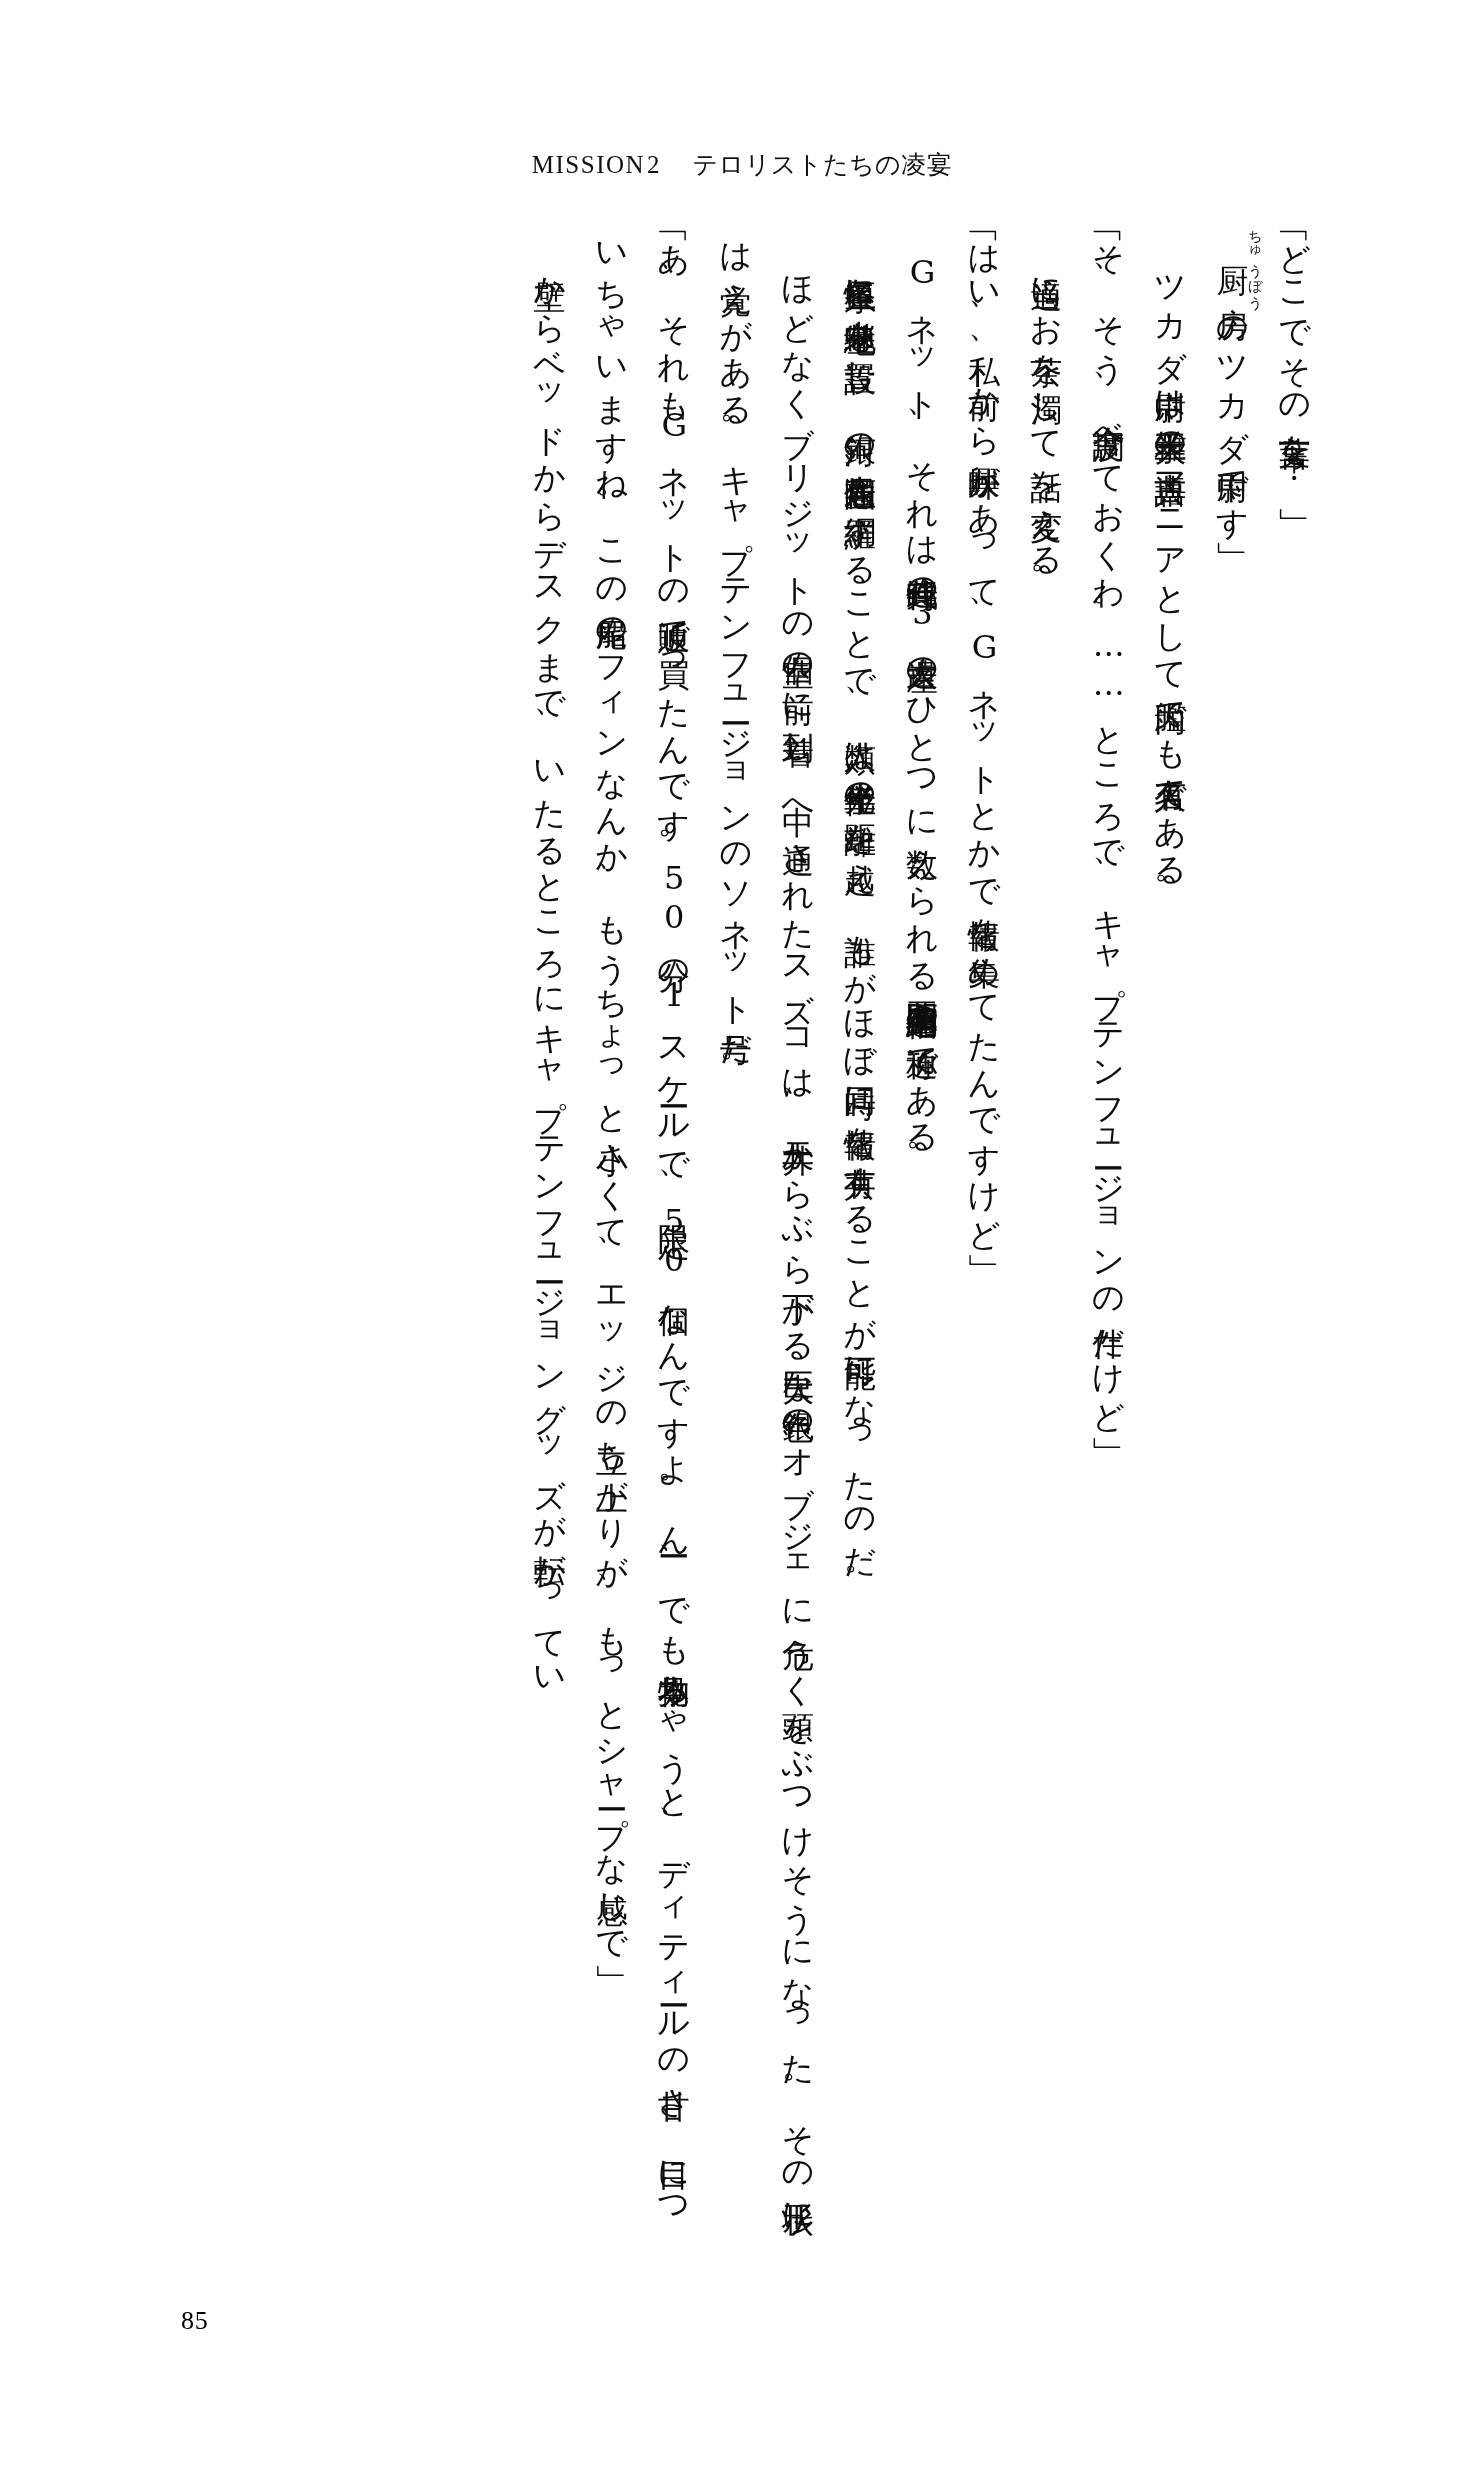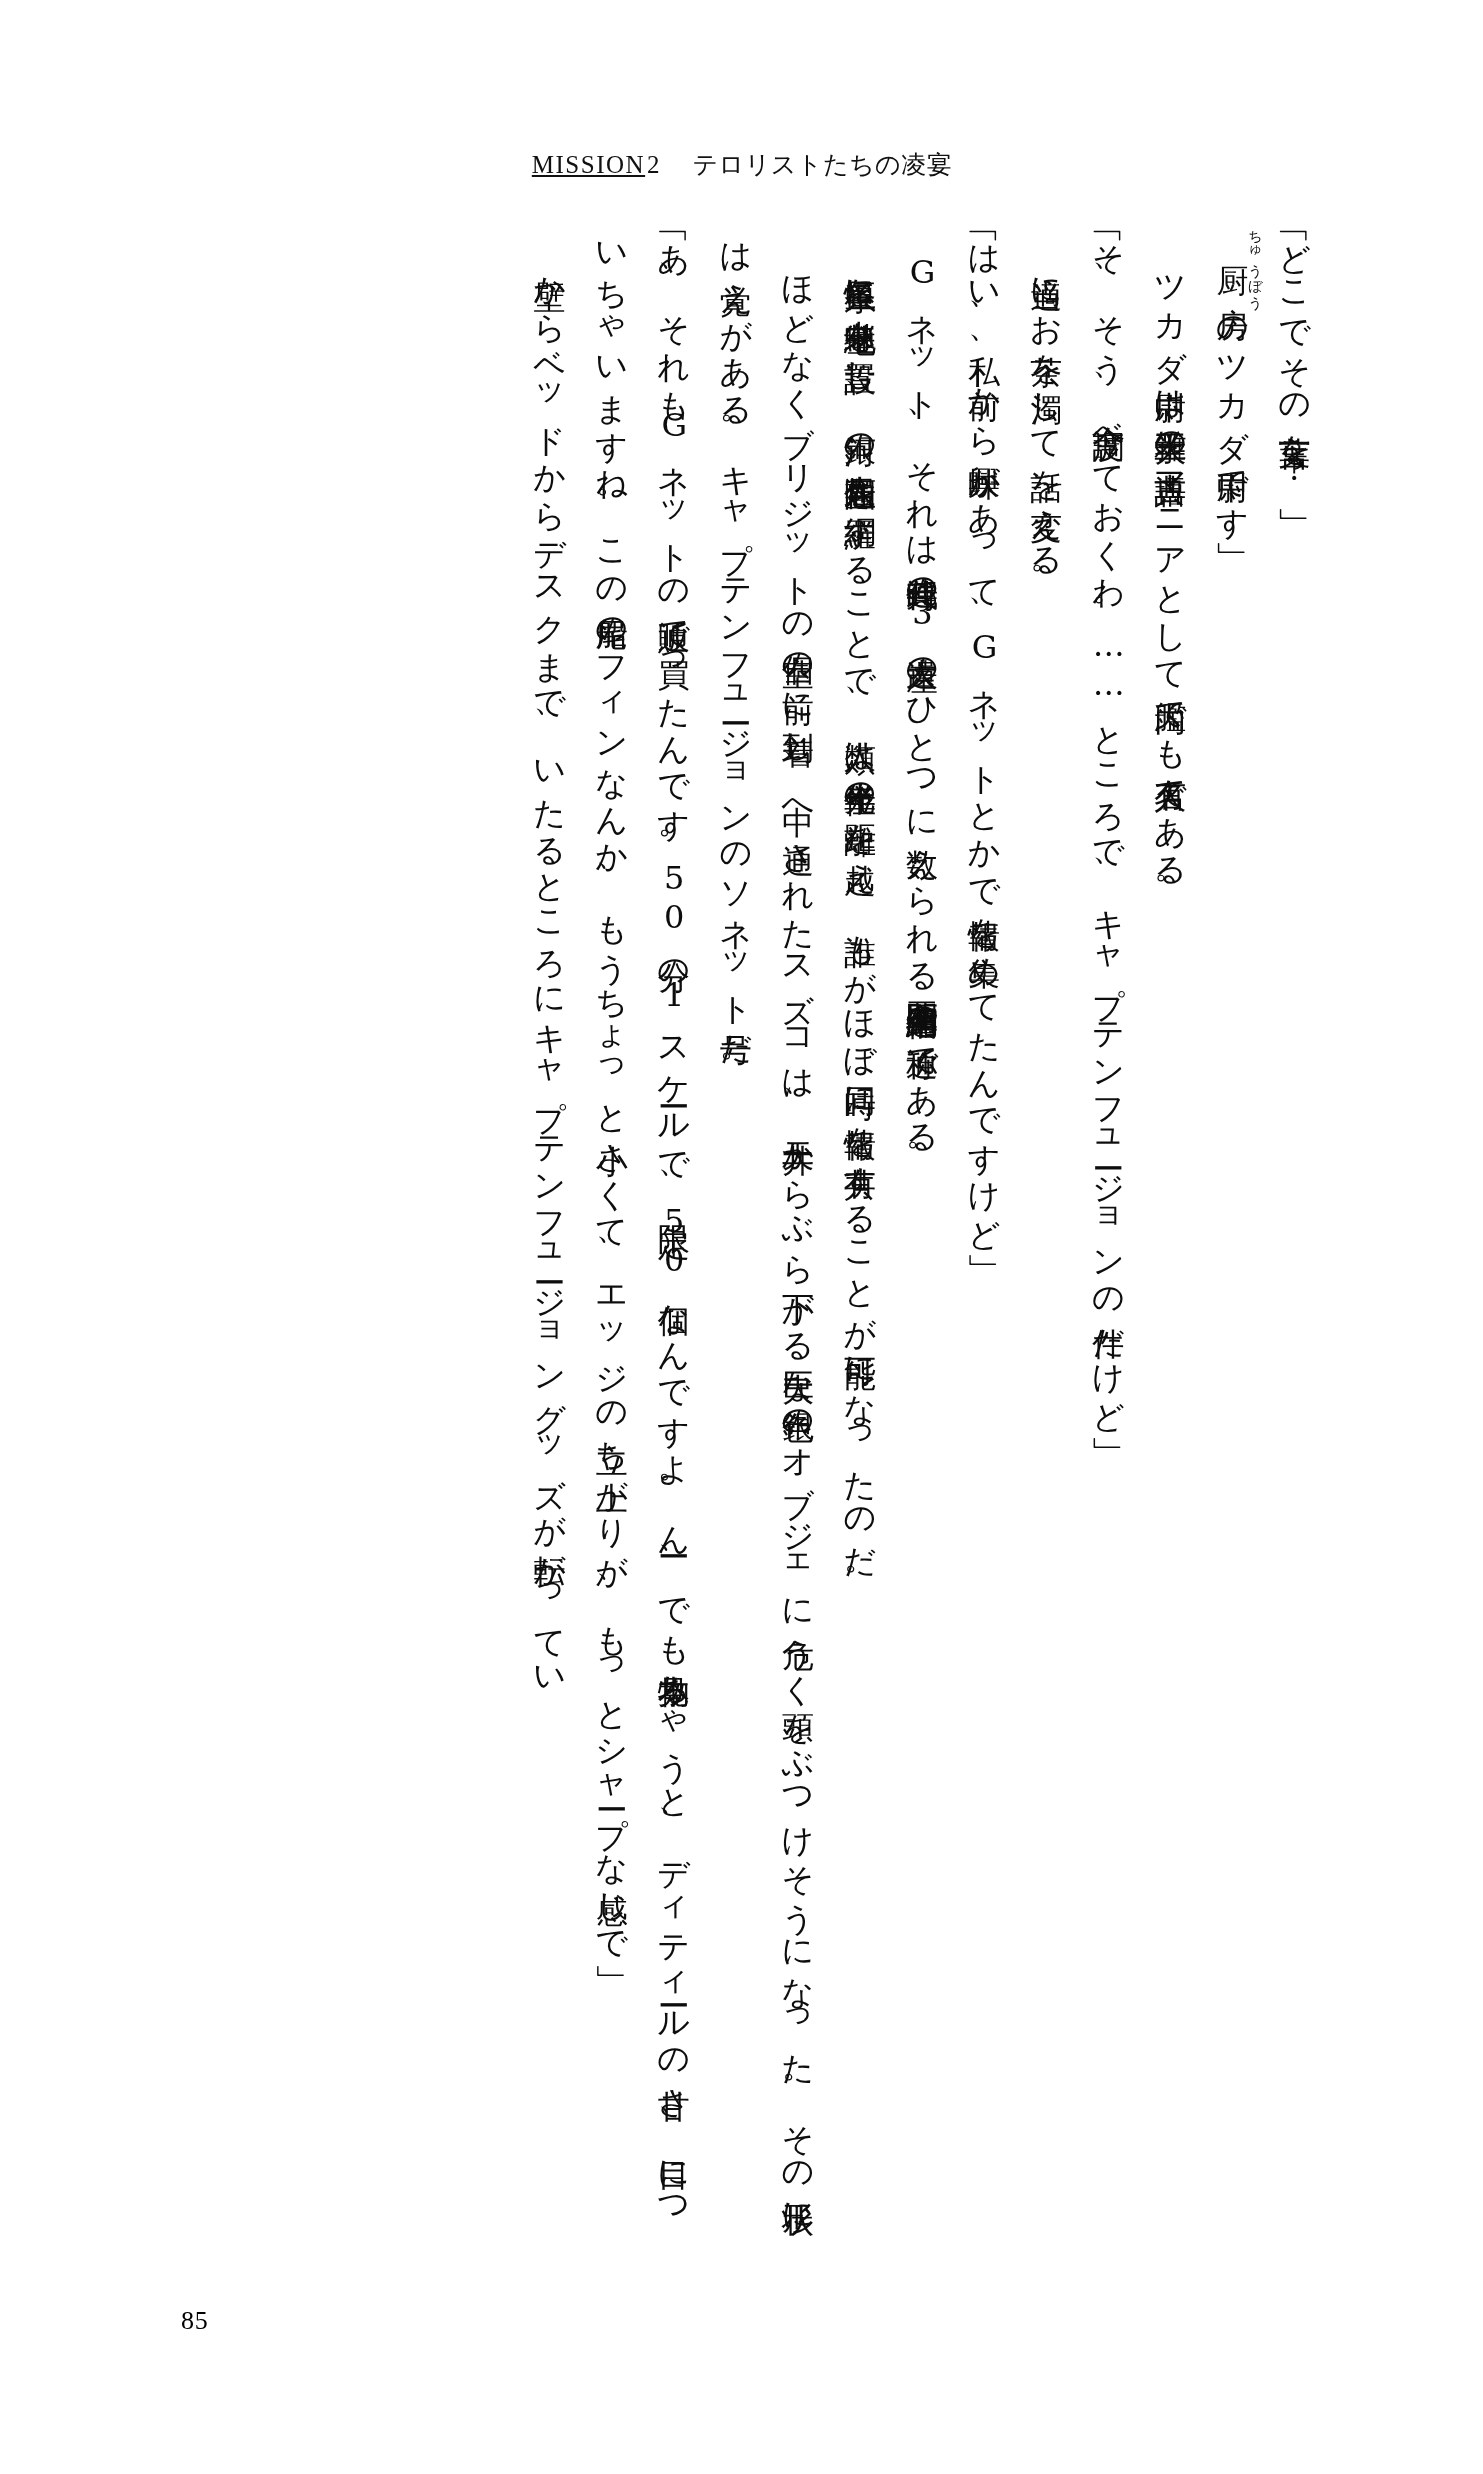--- a/index.html
+++ b/index.html
@@ -34,7 +34,6 @@
   .header .mission-label {
     font-family: "Liberation Serif", "DejaVu Serif", serif;
     font-weight: 400;
-    text-decoration: underline;
   }
   .header .mission-num {
     margin-left: 1.9px;

